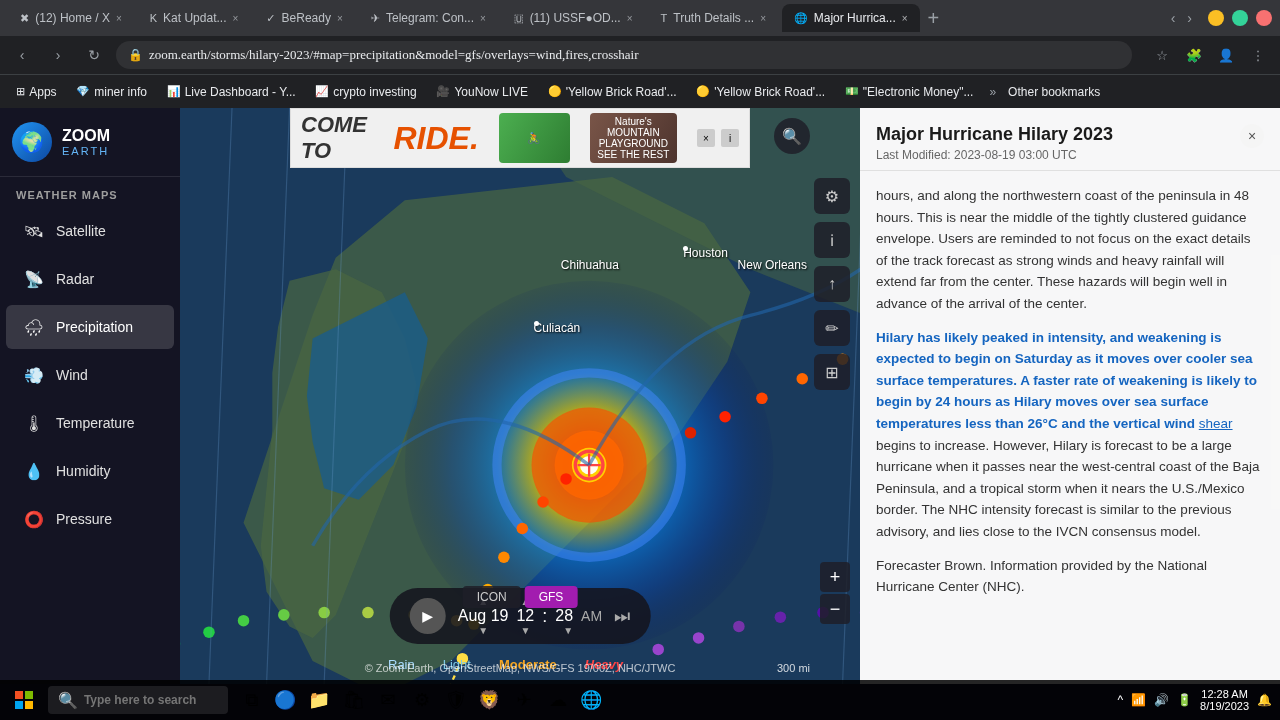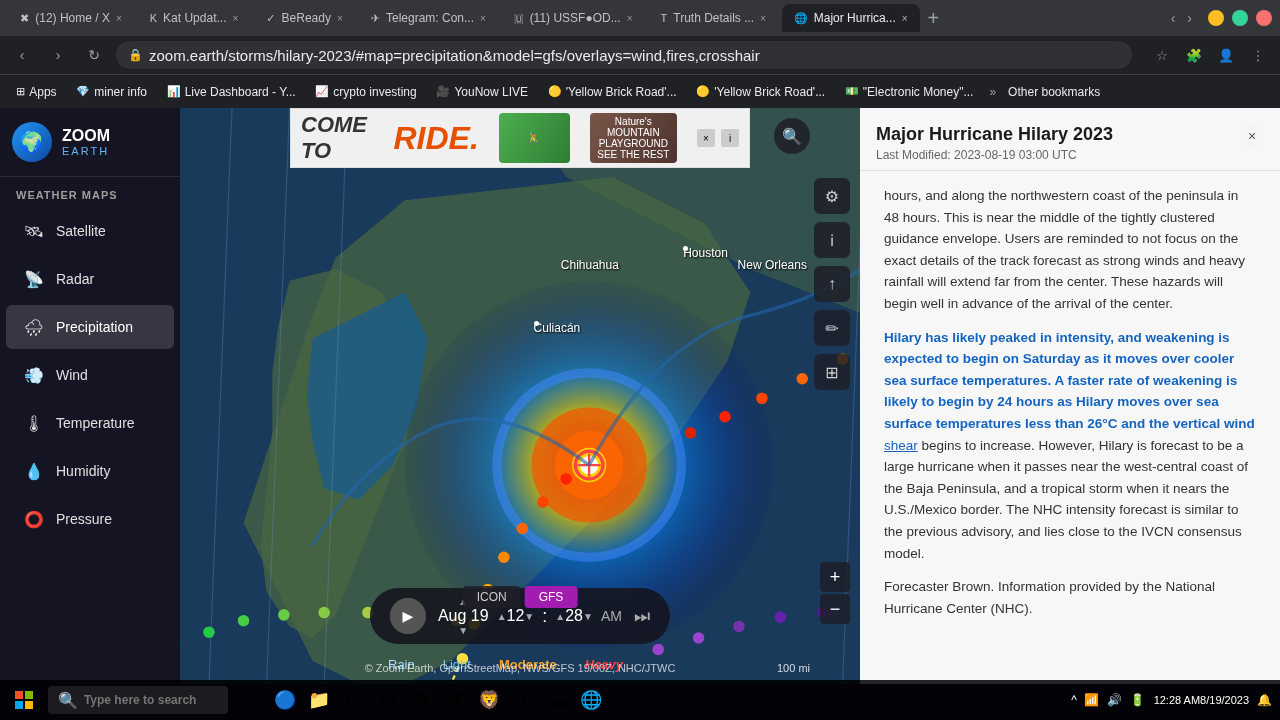--- a/index.html
+++ b/index.html
@@ -160,7 +160,7 @@
     <div class="nav-btn">↻</div>
     <div class="address-bar">
       <span>🔒</span>
-      <span style="font-size:15px;color:#e8eaed;flex:1;overflow:hidden;text-overflow:ellipsis;white-space:nowrap;">zoom.earth/storms/hilary-2023/#map=precipitation&amp;model=gfs/overlays=wind,fires,crosshair</span>
+      <span style="font-size:13px;color:#e8eaed;flex:1;overflow:hidden;text-overflow:ellipsis;white-space:nowrap;font-family:Liberation Serif, serif;">zoom.earth/storms/hilary-2023/#map=precipitation&amp;model=gfs/overlays=wind,fires,crosshair</span>
     </div>
     <div class="nav-icons">
       <div class="nav-icon-btn">☆</div>

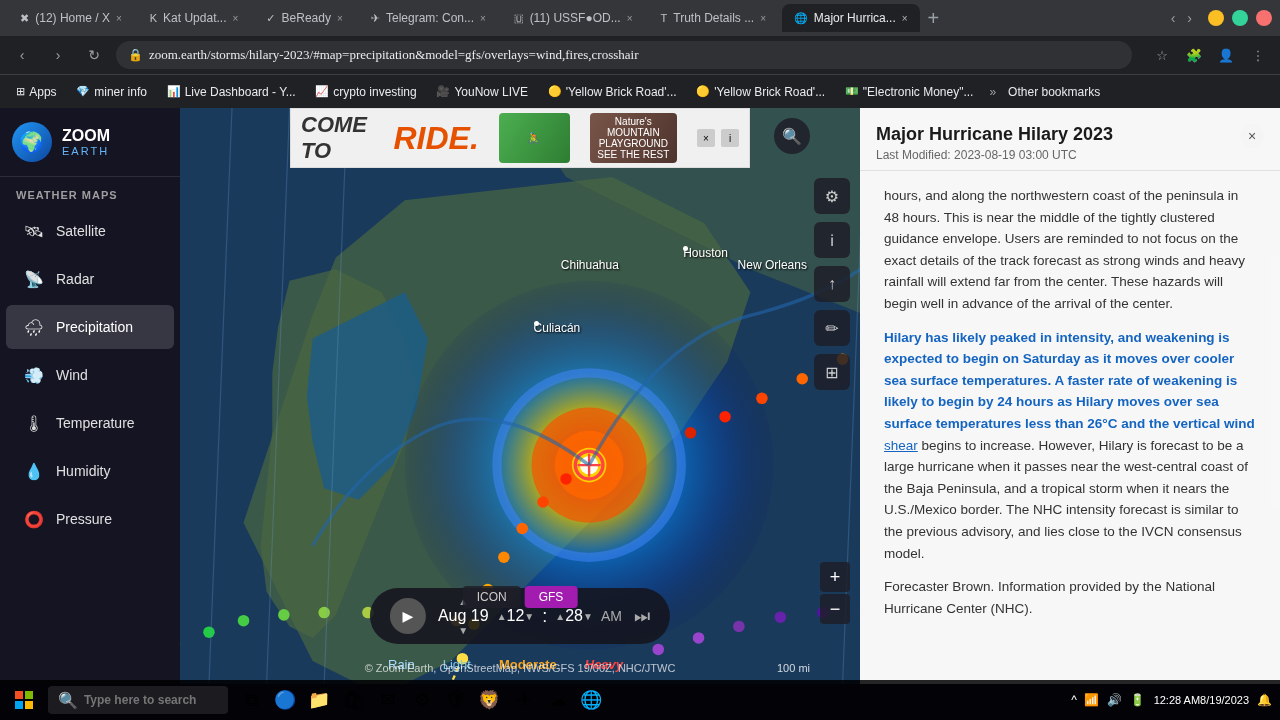--- a/index.html
+++ b/index.html
@@ -55,7 +55,7 @@
     .info-title { font-size: 18px; font-weight: 700; color: #1a1a1a; }
     .info-subtitle { font-size: 12px; color: #666; margin-top: 3px; }
     .close-btn { width: 24px; height: 24px; border-radius: 50%; background: #f5f5f5; display: flex; align-items: center; justify-content: center; cursor: pointer; font-size: 14px; color: #555; margin-left: 8px; }
-    .info-body { flex: 1; overflow-y: auto; padding: 14px 24px; font-size: 13.5px; line-height: 1.6; color: #333; }
+    .info-body { flex: 1; overflow-y: auto; padding: 14px 16px; font-size: 13.5px; line-height: 1.6; color: #333; }
     .info-body p { margin-bottom: 12px; }
     .info-body .highlighted { color: #1565c0; font-weight: 600; }
     .info-body .link { color: #1565c0; text-decoration: underline; cursor: pointer; }

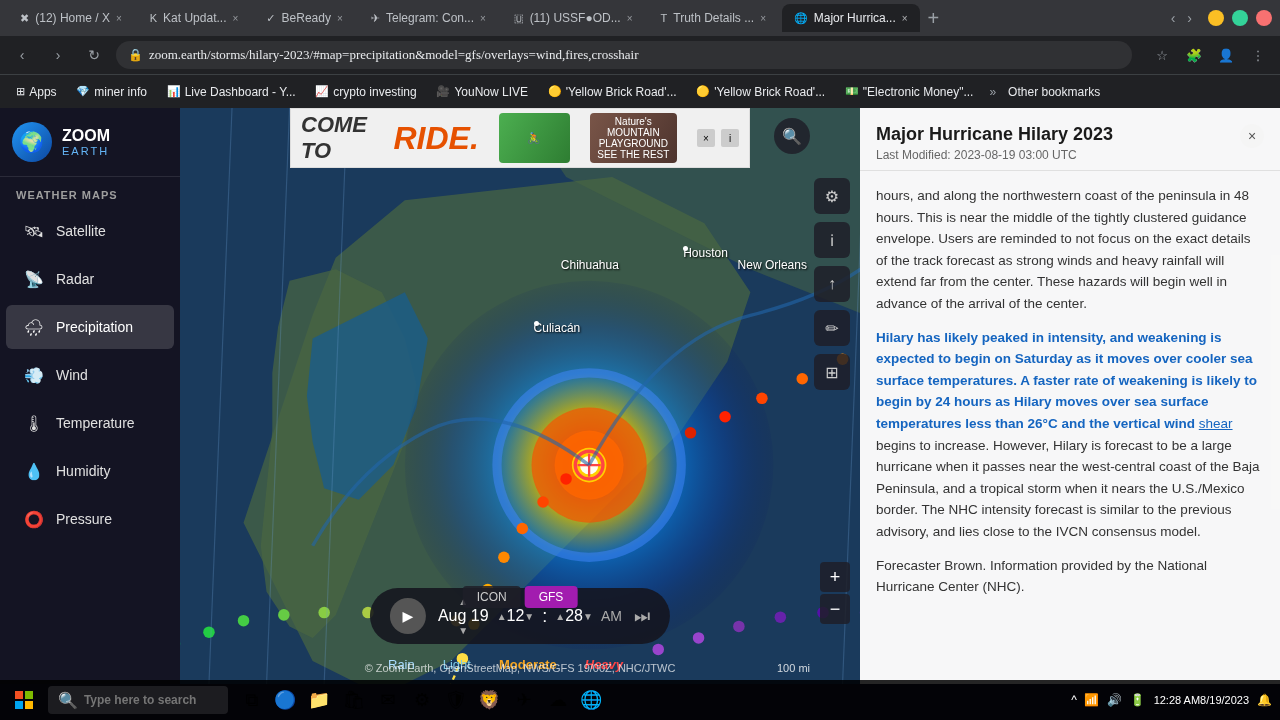--- a/index.html
+++ b/index.html
@@ -383,7 +383,7 @@
           <div class="time-arrow">▼</div>
         </div>
 
-        <div style="display:flex;flex-direction:row;align-items:center;">
+        <div style="display:flex;flex-direction:column;align-items:center;">
           <div class="time-arrow">▲</div>
           <span style="color:white;font-size:16px;">12</span>
           <div class="time-arrow">▼</div>

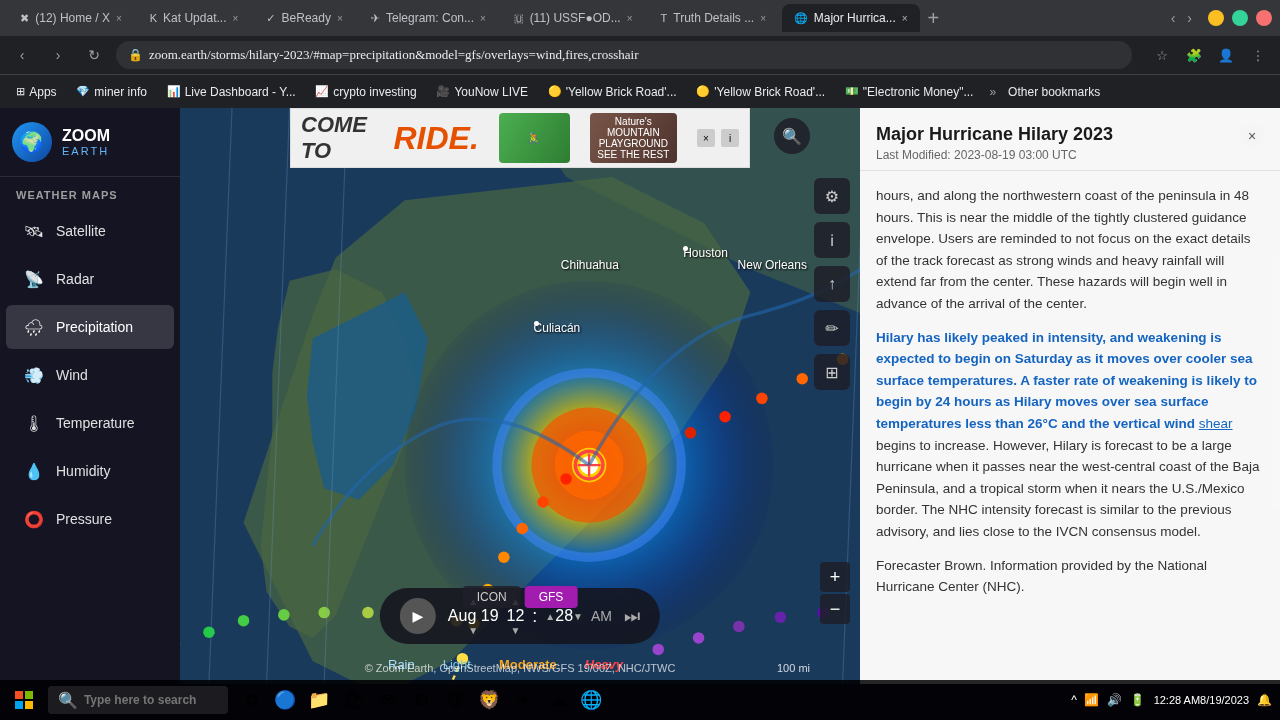--- a/index.html
+++ b/index.html
@@ -391,7 +391,7 @@
 
         <span style="color:white;font-size:18px;">:</span>
 
-        <div style="display:flex;flex-direction:row;align-items:center;">
+        <div style="display:flex;flex-direction:column;align-items:flex-end;">
           <div class="time-arrow">▲</div>
           <span style="color:white;font-size:16px;">28</span>
           <div class="time-arrow">▼</div>

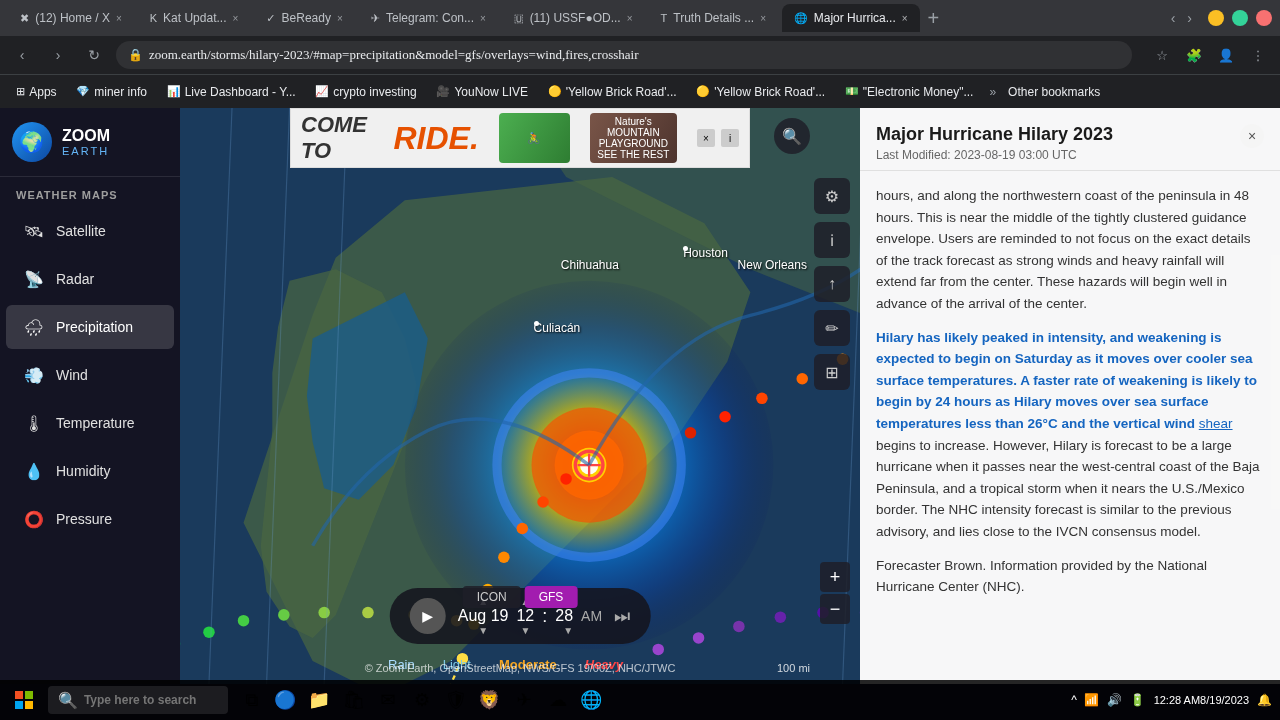--- a/index.html
+++ b/index.html
@@ -422,7 +422,7 @@
 
     <div style="position:absolute;bottom:10px;left:50%;transform:translateX(-50%);color:rgba(255,255,255,0.7);font-size:11px;z-index:15;white-space:nowrap;">© Zoom Earth, OpenStreetMap, NWS/GFS 19/00Z, NHC/JTWC</div>
 
-    <div style="position:absolute;bottom:10px;right:50px;color:rgba(255,255,255,0.8);font-size:11px;z-index:15;">100 mi</div>
+    <div style="position:absolute;bottom:10px;right:50px;color:rgba(255,255,255,0.8);font-size:11px;z-index:15;">300 mi</div>
   </div>
 
   <div class="info-panel">

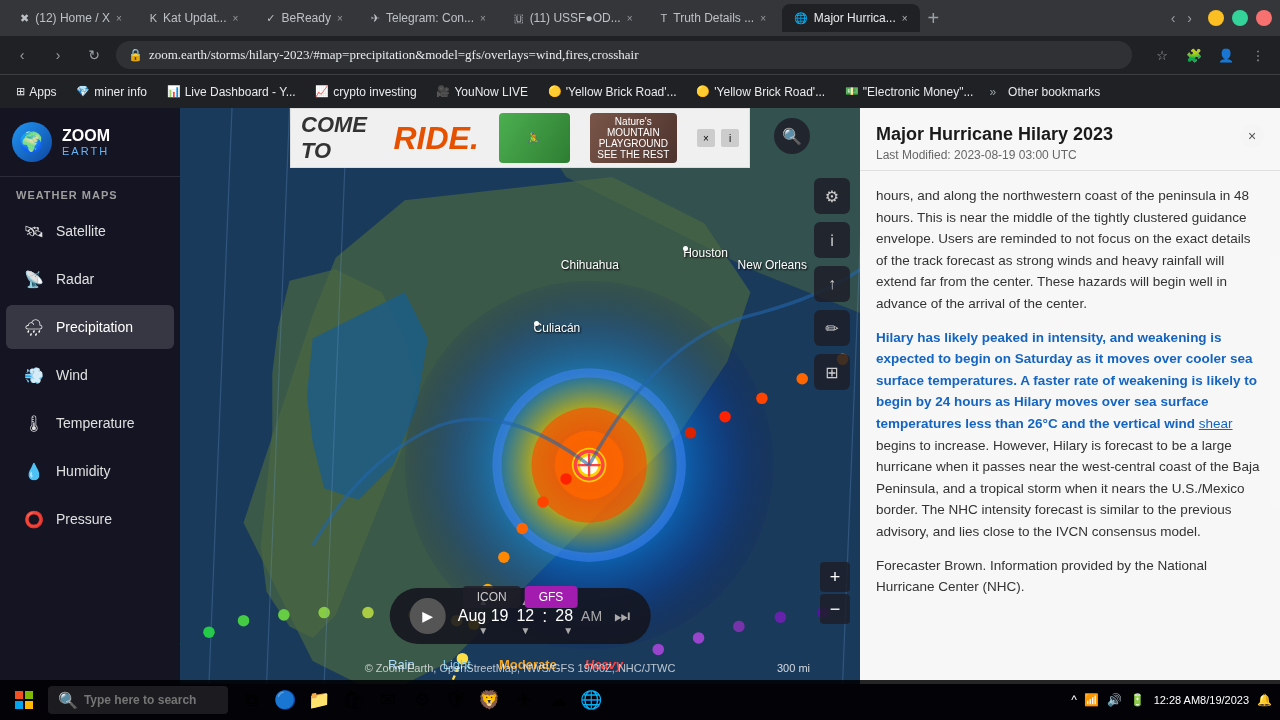--- a/index.html
+++ b/index.html
@@ -87,7 +87,7 @@
     .taskbar-icons { display: flex; gap: 2px; }
     .taskbar-icon { width: 32px; height: 32px; display: flex; align-items: center; justify-content: center; cursor: pointer; font-size: 18px; border-radius: 4px; }
     .taskbar-sys { margin-left: auto; display: flex; align-items: center; gap: 8px; color: white; font-size: 12px; }
-    .taskbar-time { display: flex; align-items: flex-end; font-size: 11px; color: white; }
+    .taskbar-time { display: flex; flex-direction: column; align-items: center; font-size: 11px; color: white; }
 
     
     .ad-banner { position: absolute; top: 0; left: 50%; transform: translateX(-50%); z-index: 30; background: white; border: 1px solid #ddd; display: flex; align-items: center; height: 60px; width: 460px; overflow: hidden; }

